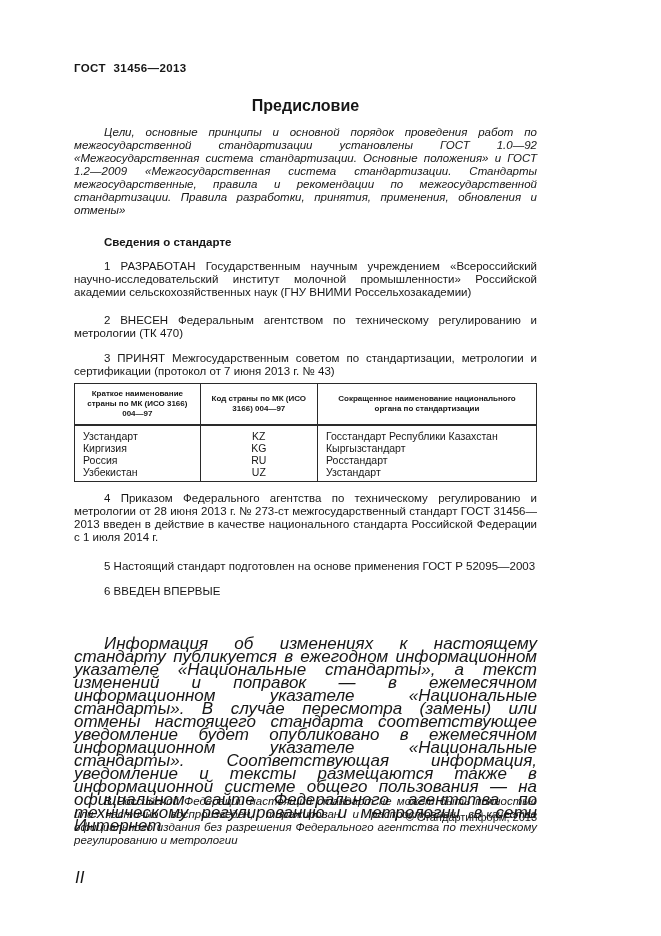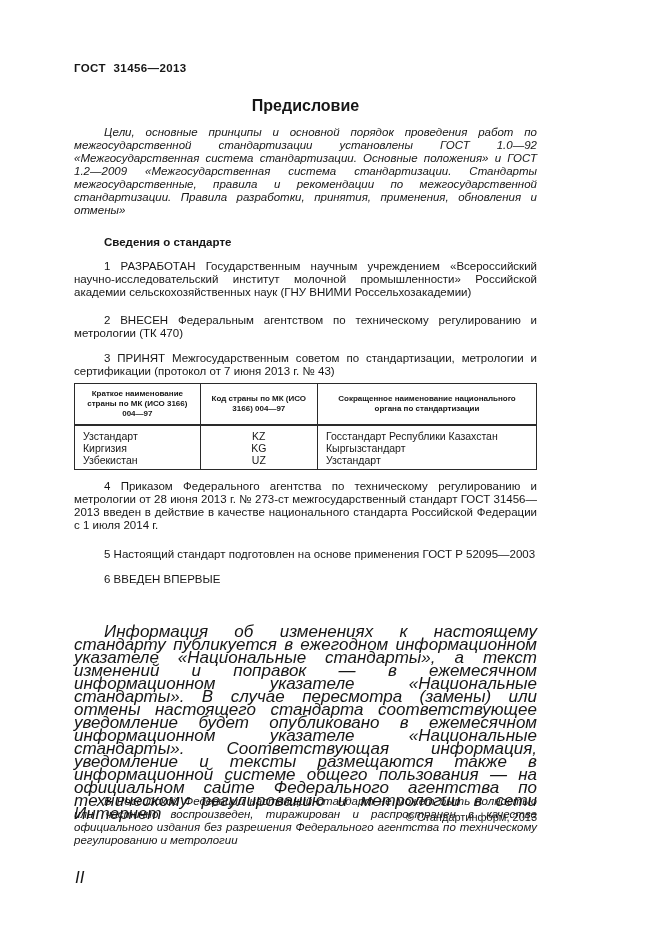--- a/index.html
+++ b/index.html
@@ -156,6 +156,11 @@
           <td class="center">KG</td>
           <td>Кыргызстандарт</td>
         </tr>
+        <tr>
+          <td>Россия</td>
+          <td class="center">RU</td>
+          <td>Росстандарт</td>
+        </tr>
         <tr class="last">
           <td>Узбекистан</td>
           <td class="center">UZ</td>

